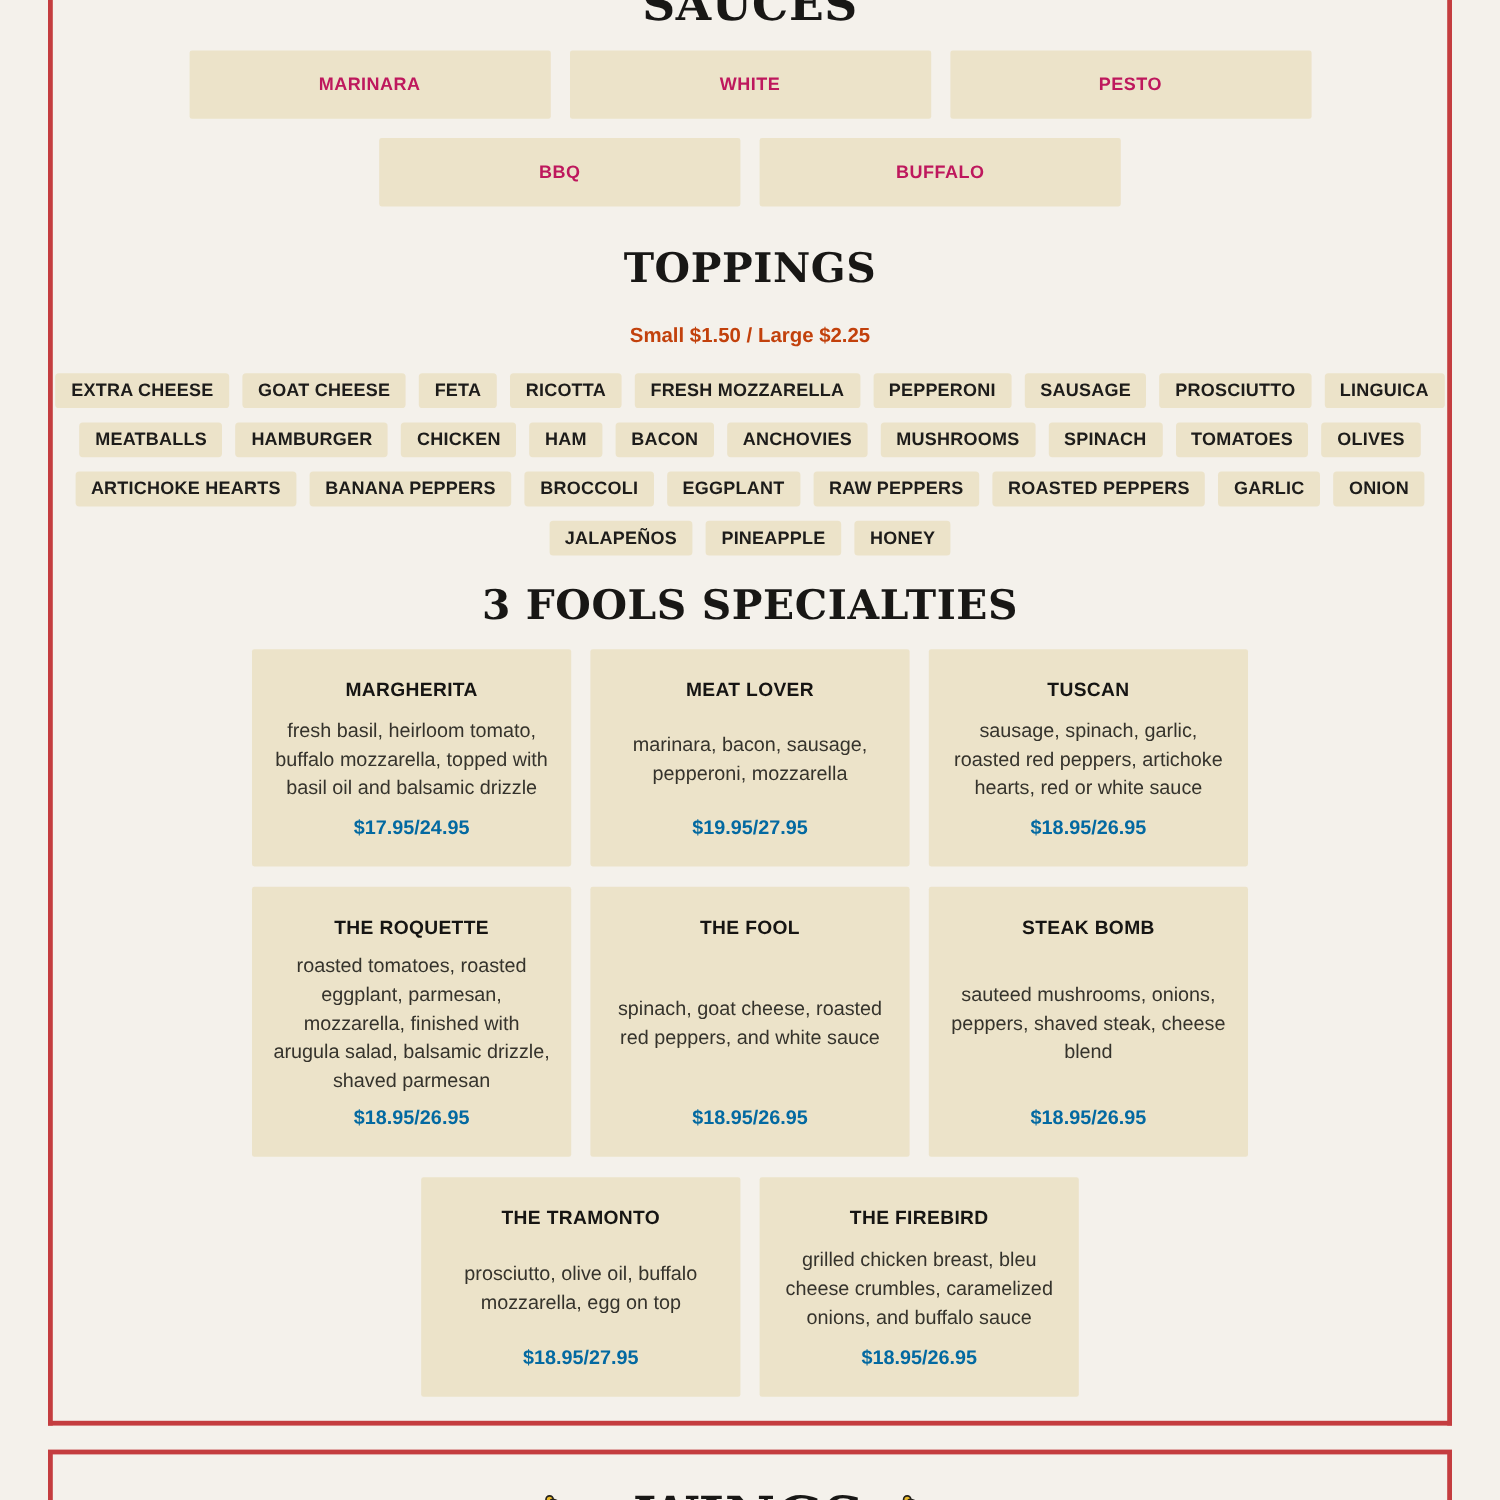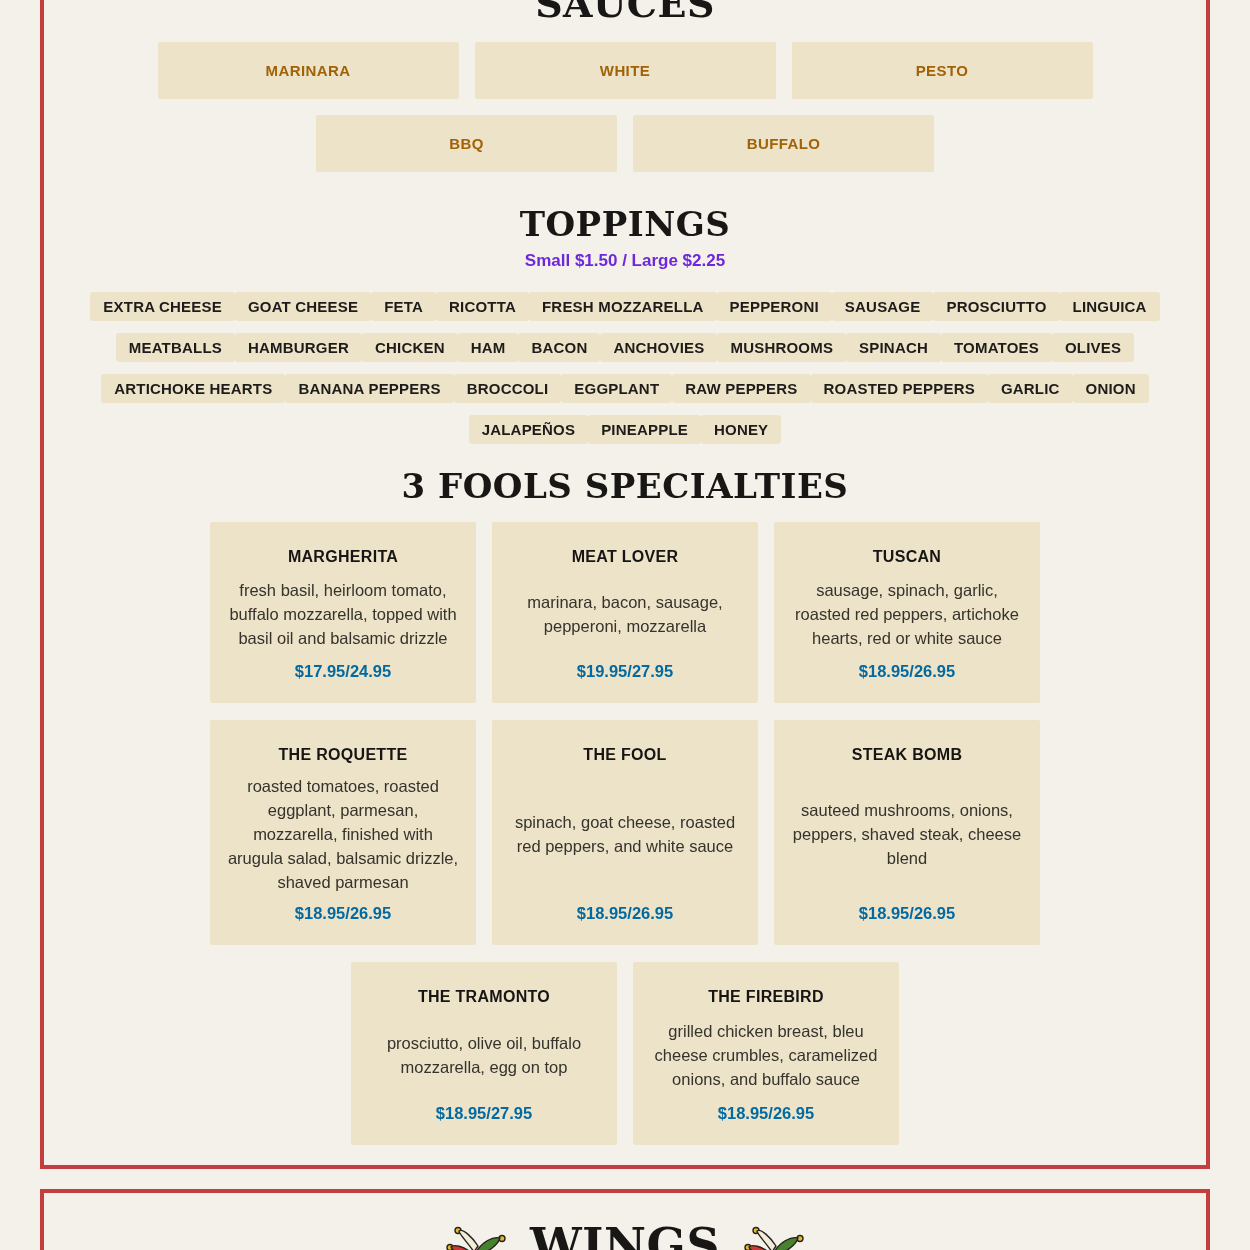--- a/index.html
+++ b/index.html
@@ -33,7 +33,7 @@
     width: 301px; height: 57px;
     display: flex; align-items: center; justify-content: center;
     background: #ece3c9; border-radius: 2px;
-    font-weight: 700; font-size: 15px; letter-spacing: 0.4px; color: #a16207;
+    font-weight: 700; font-size: 15px; letter-spacing: 0.4px; color: #be185d;
   }
 
   .pricing-note { text-align: center; font-weight: 700; font-size: 17px; line-height: 22px; margin-top: 6px; color: #6d28d9; }

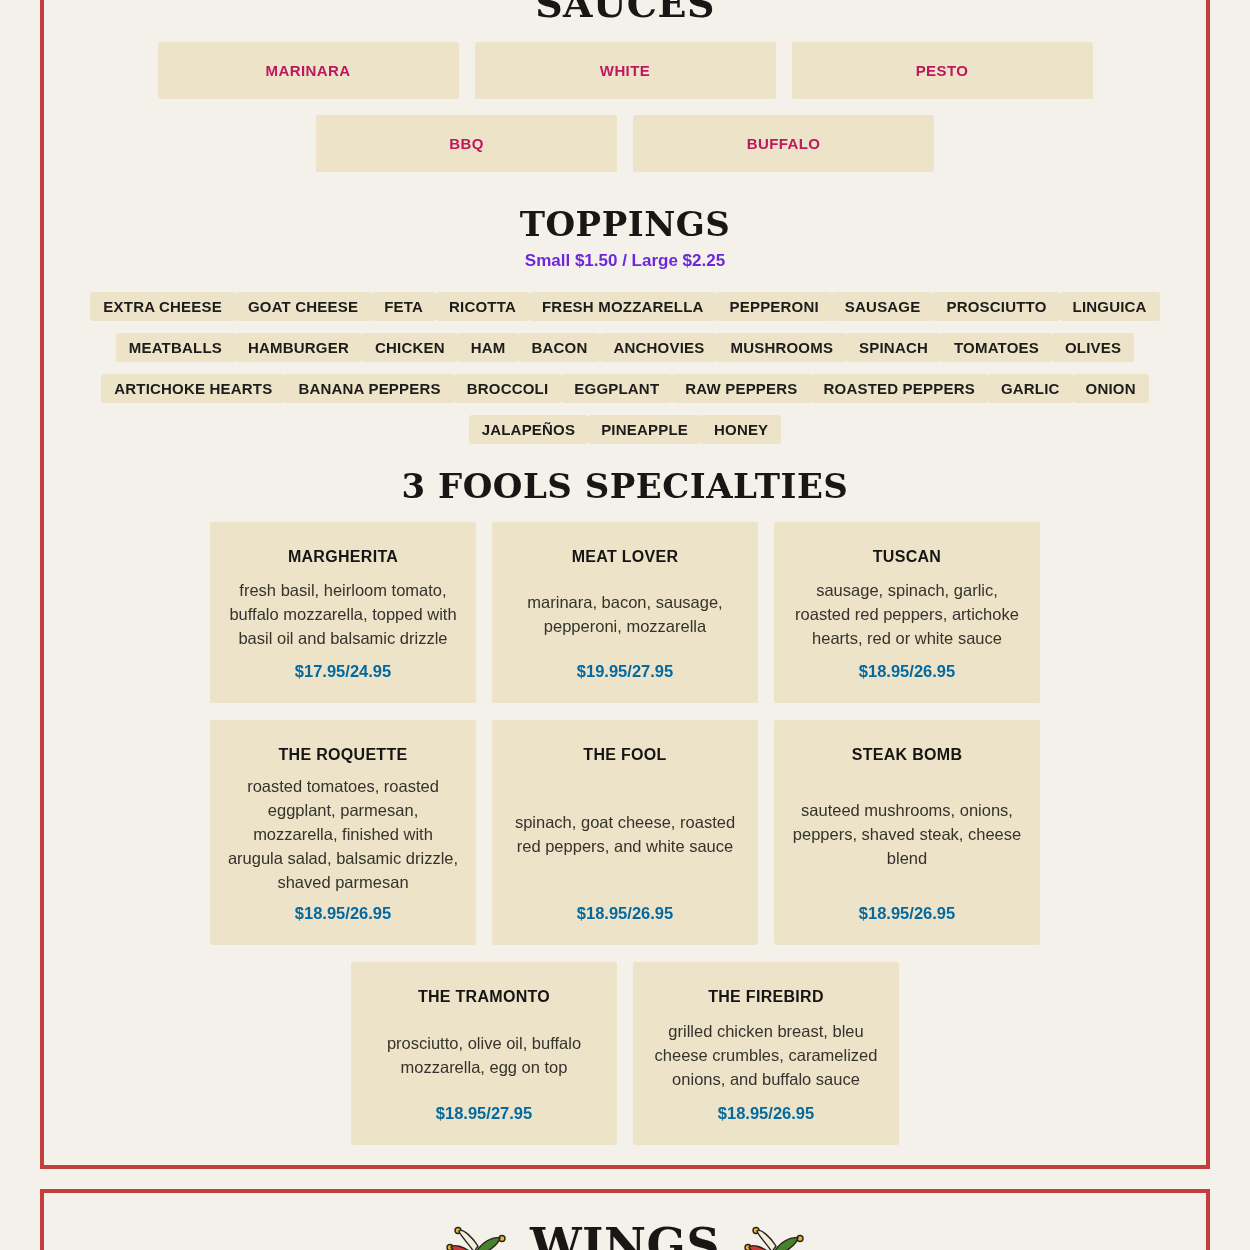--- a/index.html
+++ b/index.html
@@ -36,7 +36,7 @@
     font-weight: 700; font-size: 15px; letter-spacing: 0.4px; color: #be185d;
   }
 
-  .pricing-note { text-align: center; font-weight: 700; font-size: 17px; line-height: 22px; margin-top: 6px; color: #6d28d9; }
+  .pricing-note { text-align: center; font-weight: 700; font-size: 17px; line-height: 22px; margin-top: 25px; color: #c2410c; }
 
   .chips { display: flex; flex-direction: column; gap: 12px; margin-top: 20px; }
   .chip-row { display: flex; justify-content: center; }

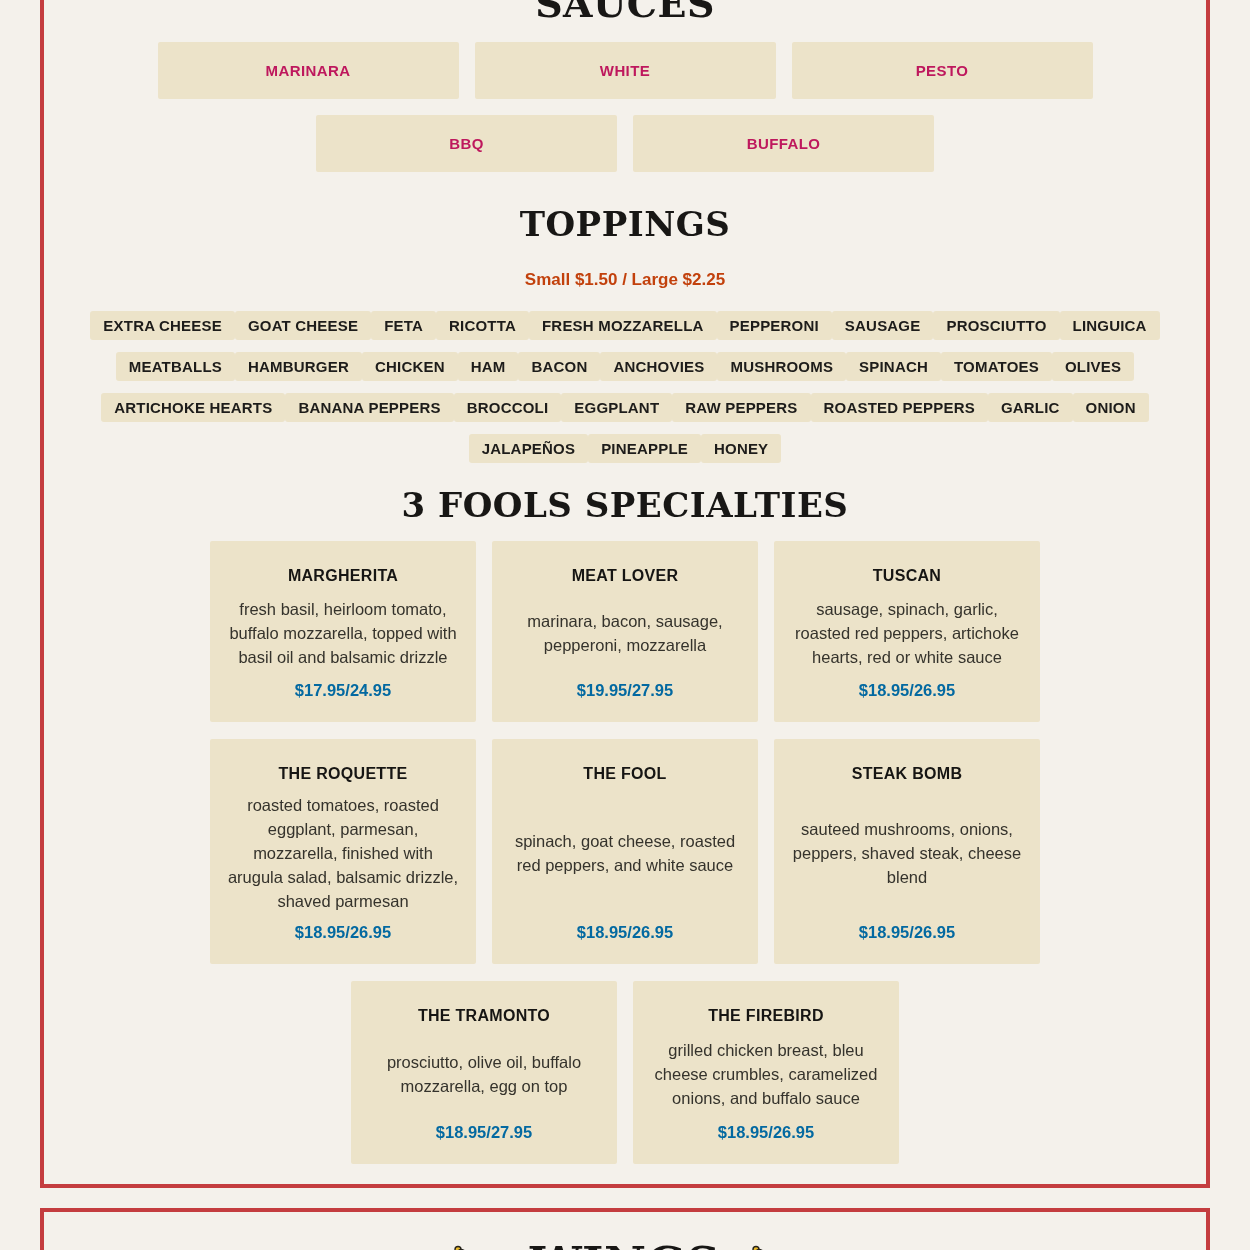--- a/index.html
+++ b/index.html
@@ -39,7 +39,7 @@
   .pricing-note { text-align: center; font-weight: 700; font-size: 17px; line-height: 22px; margin-top: 25px; color: #c2410c; }
 
   .chips { display: flex; flex-direction: column; gap: 12px; margin-top: 20px; }
-  .chip-row { display: flex; justify-content: center; }
+  .chip-row { display: flex; justify-content: center; gap: 11px; }
   .chip {
     background: #ece3c9; border-radius: 3px;
     padding: 5px 13px; font-weight: 700; font-size: 15px; line-height: 19px;

